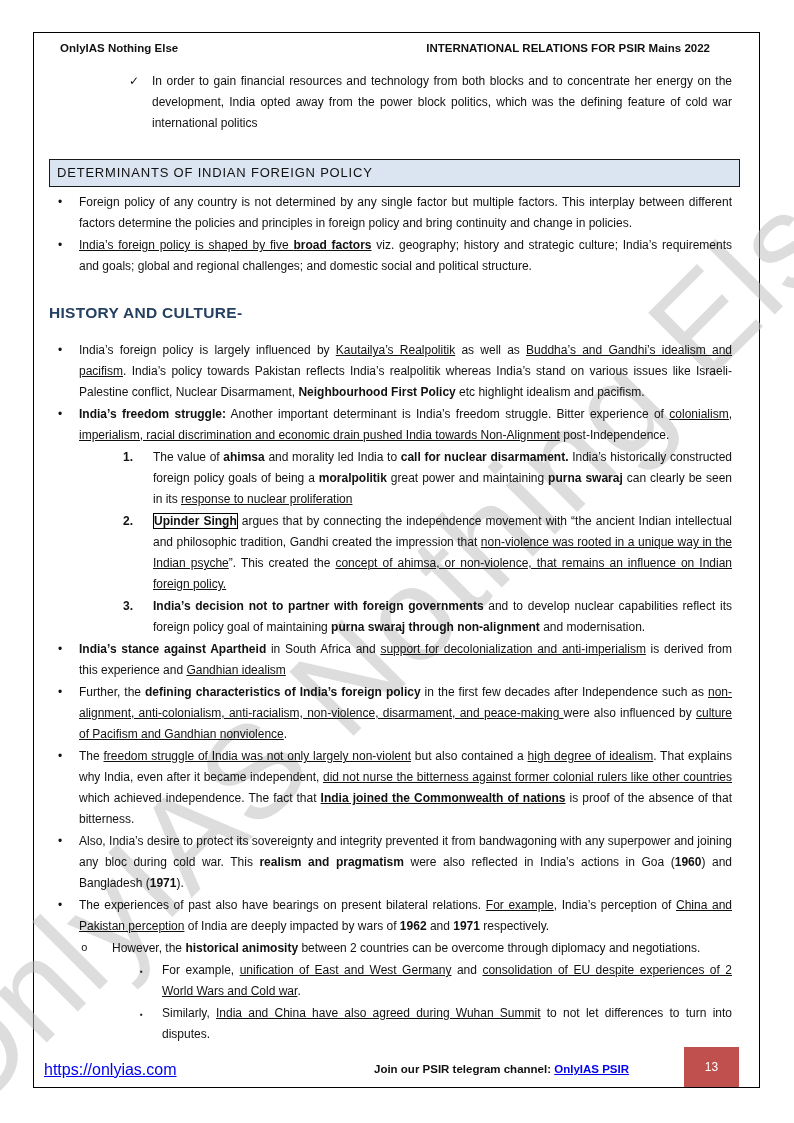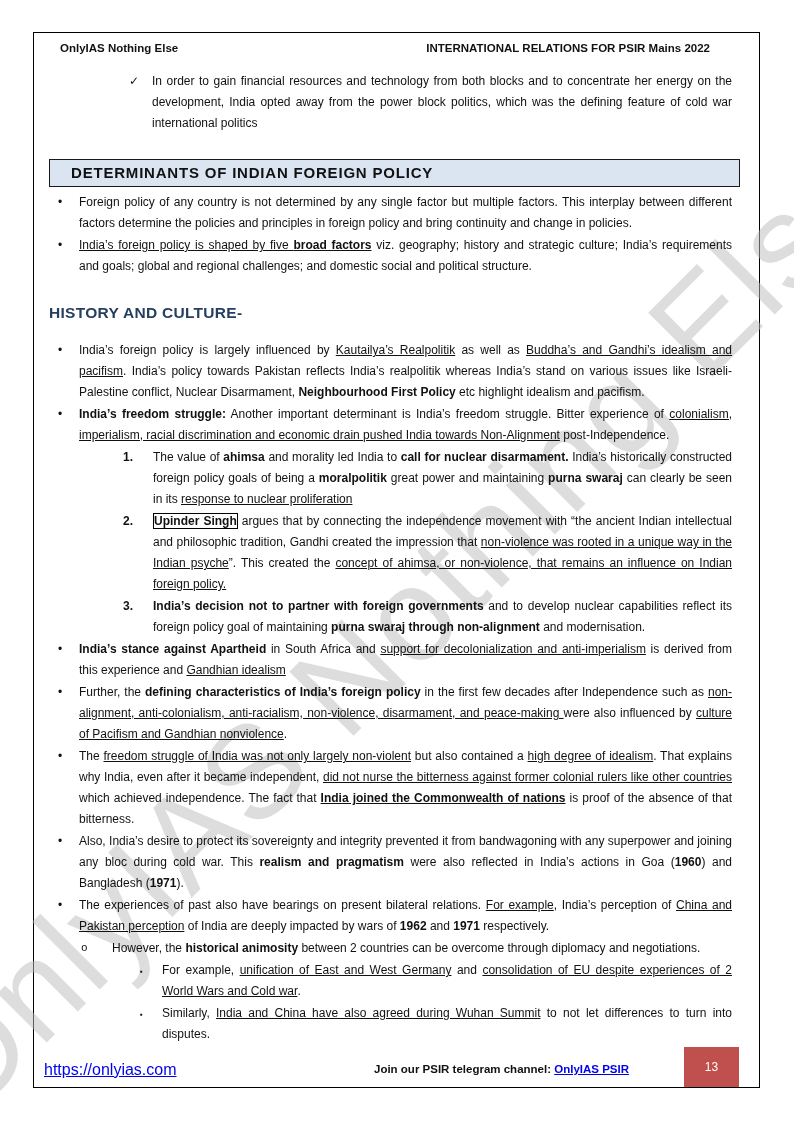--- a/index.html
+++ b/index.html
@@ -40,8 +40,8 @@
   .sq .marker{left:83px;font-size:8px;top:1px;}
   .section{
     background:var(--section-bg);border:1px solid #1a1a1a;
-    padding:2px 7px 3px 21px;margin:25px -8px 5px -8px;
-    font-weight:bold;font-size:15px;letter-spacing:.8px;text-align:left;
+    padding:2px 7px 3px 7px;margin:25px -8px 5px -8px;
+    font-weight:normal;font-size:13px;letter-spacing:.8px;text-align:left;
   }
   .h1{
     color:var(--heading-color);font-weight:bold;font-size:15.5px;

